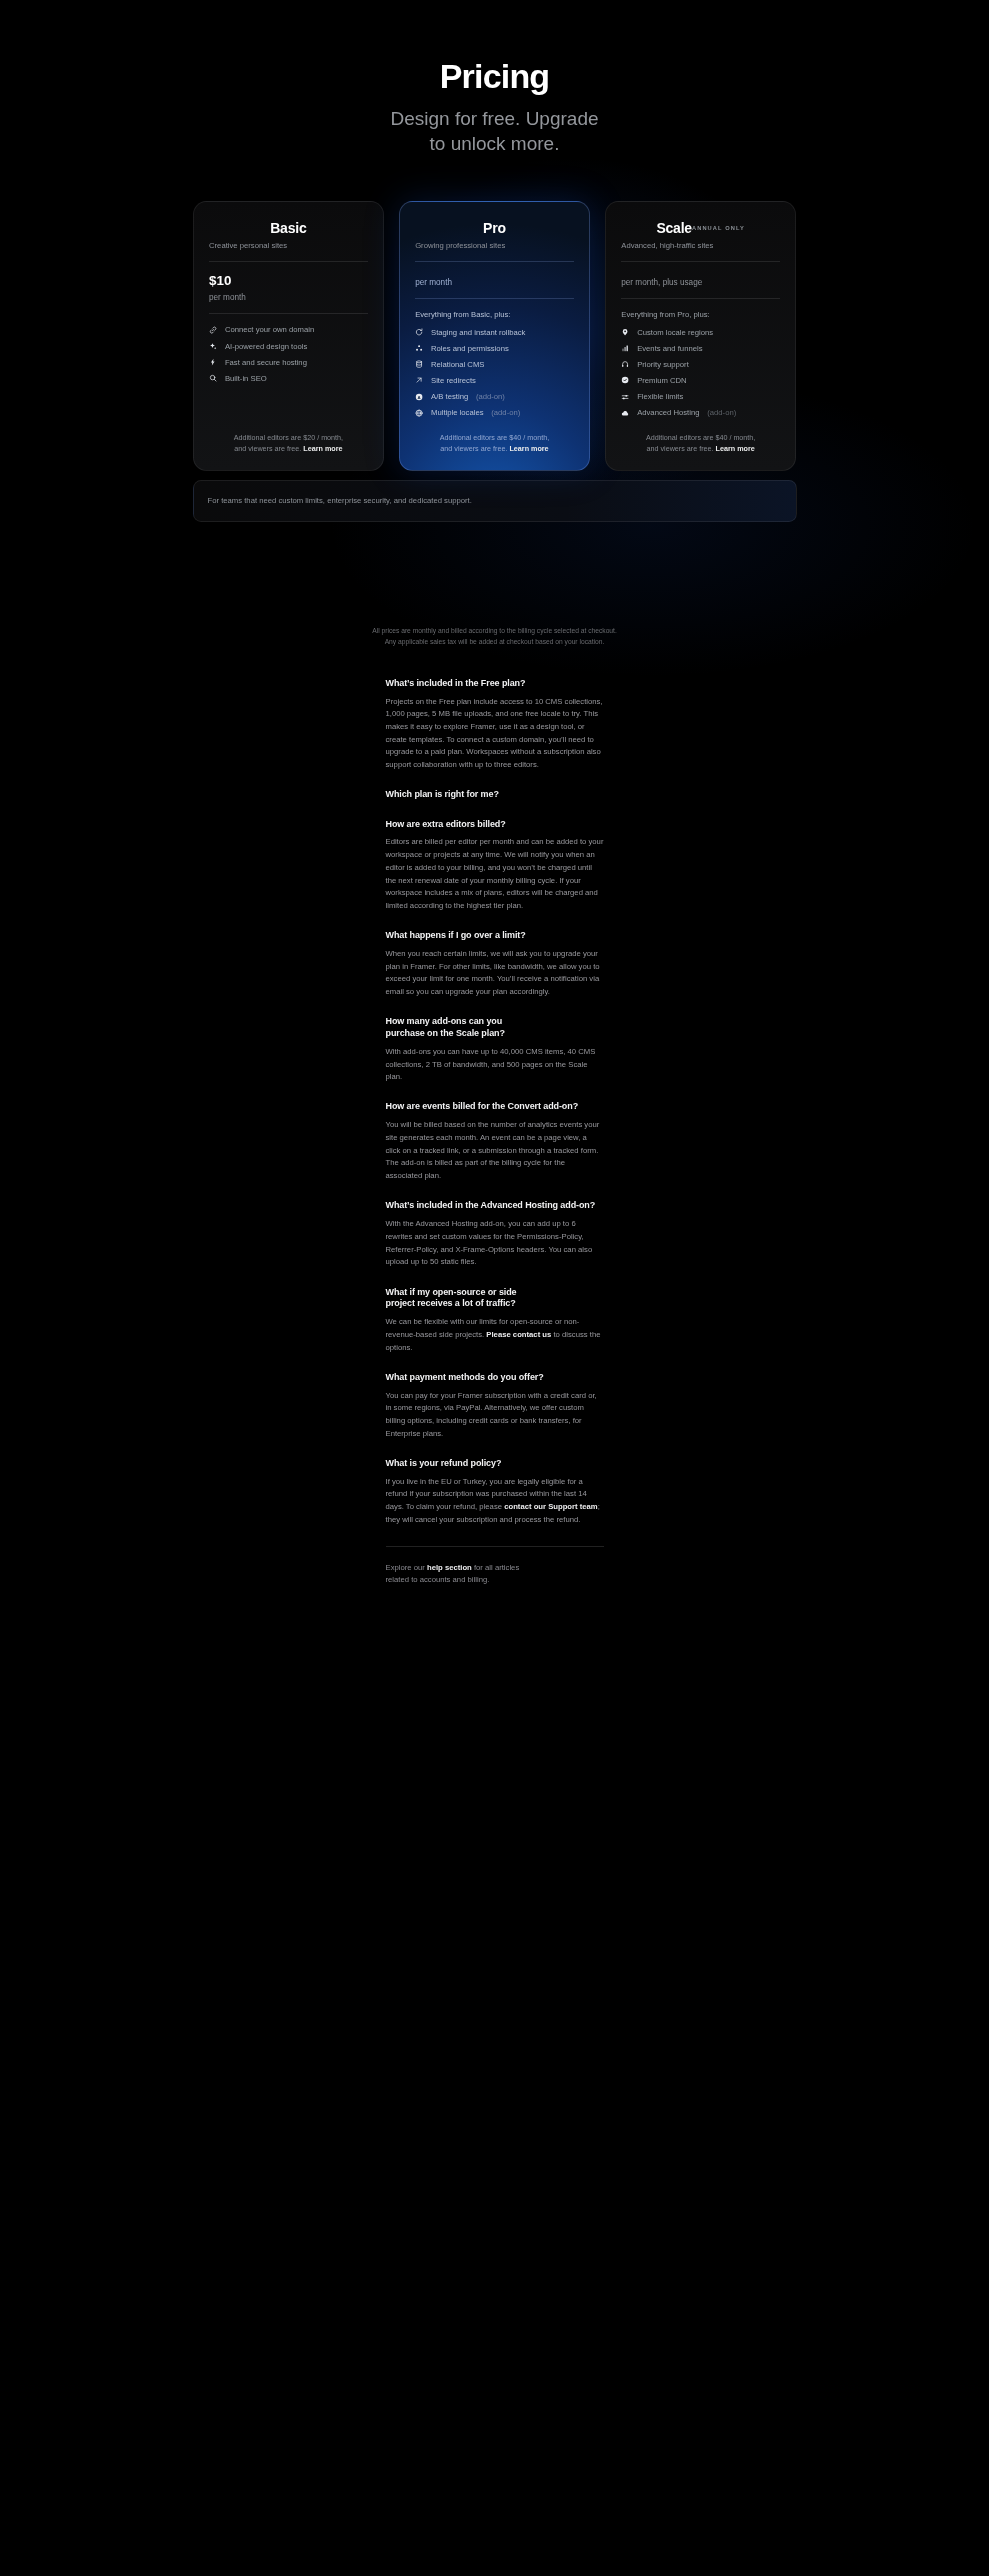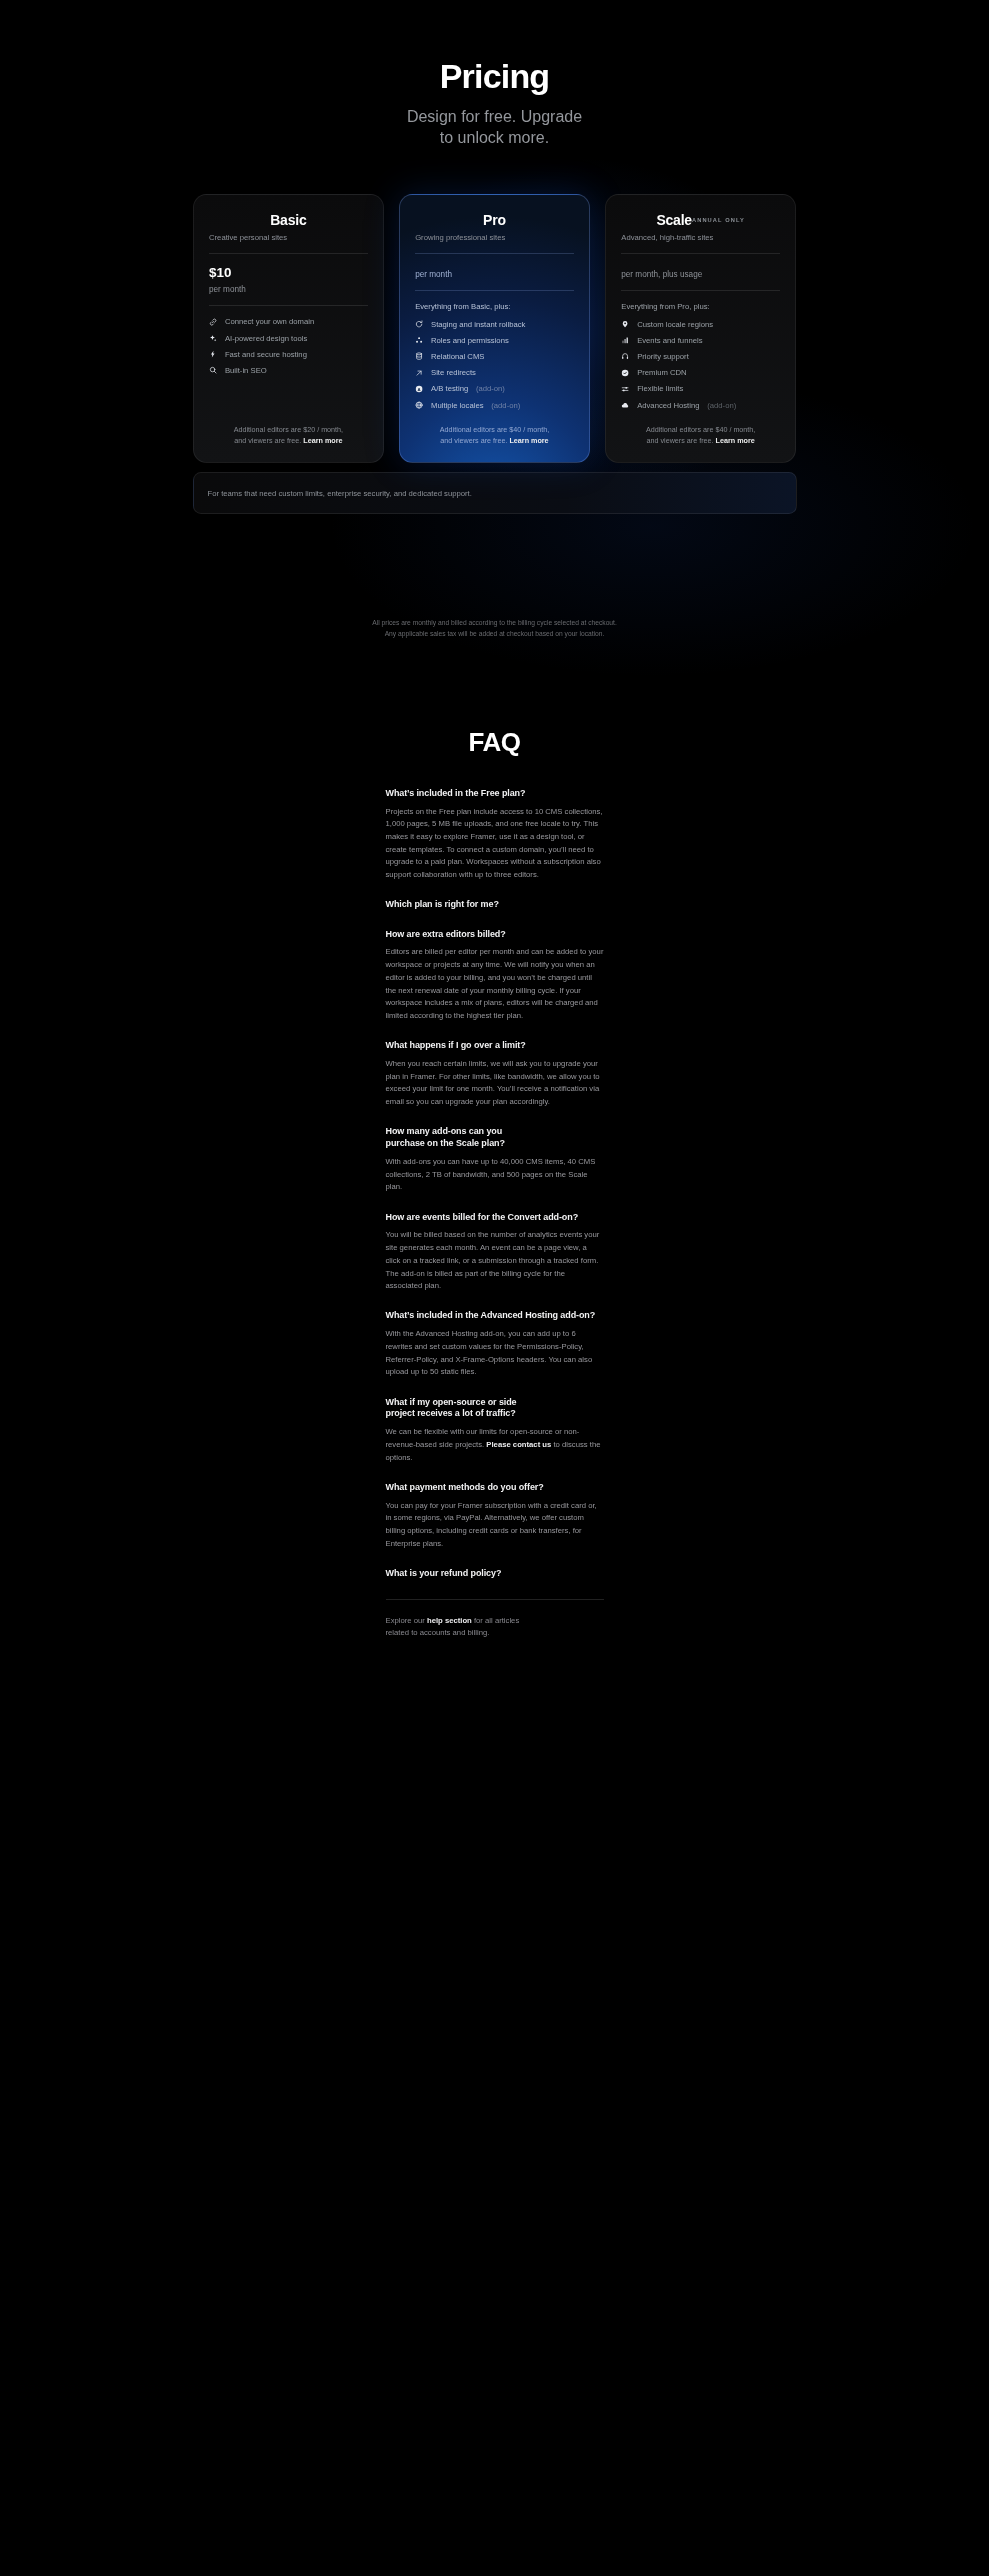--- a/index.html
+++ b/index.html
@@ -23,7 +23,7 @@
   .hero { padding-top:57px; text-align:center; }
   .hero h1 { font-size:34px; font-weight:700; letter-spacing:-0.8px; color:#fff; }
   .hero .subtitle {
-    margin:10.3px auto 0; font-size:16px; line-height:1.32; font-weight:500;
+    margin:10.3px auto 0; font-size:19px; line-height:1.32; font-weight:500;
     color:#94979c; white-space:pre-line; max-width:216px;
   }
 

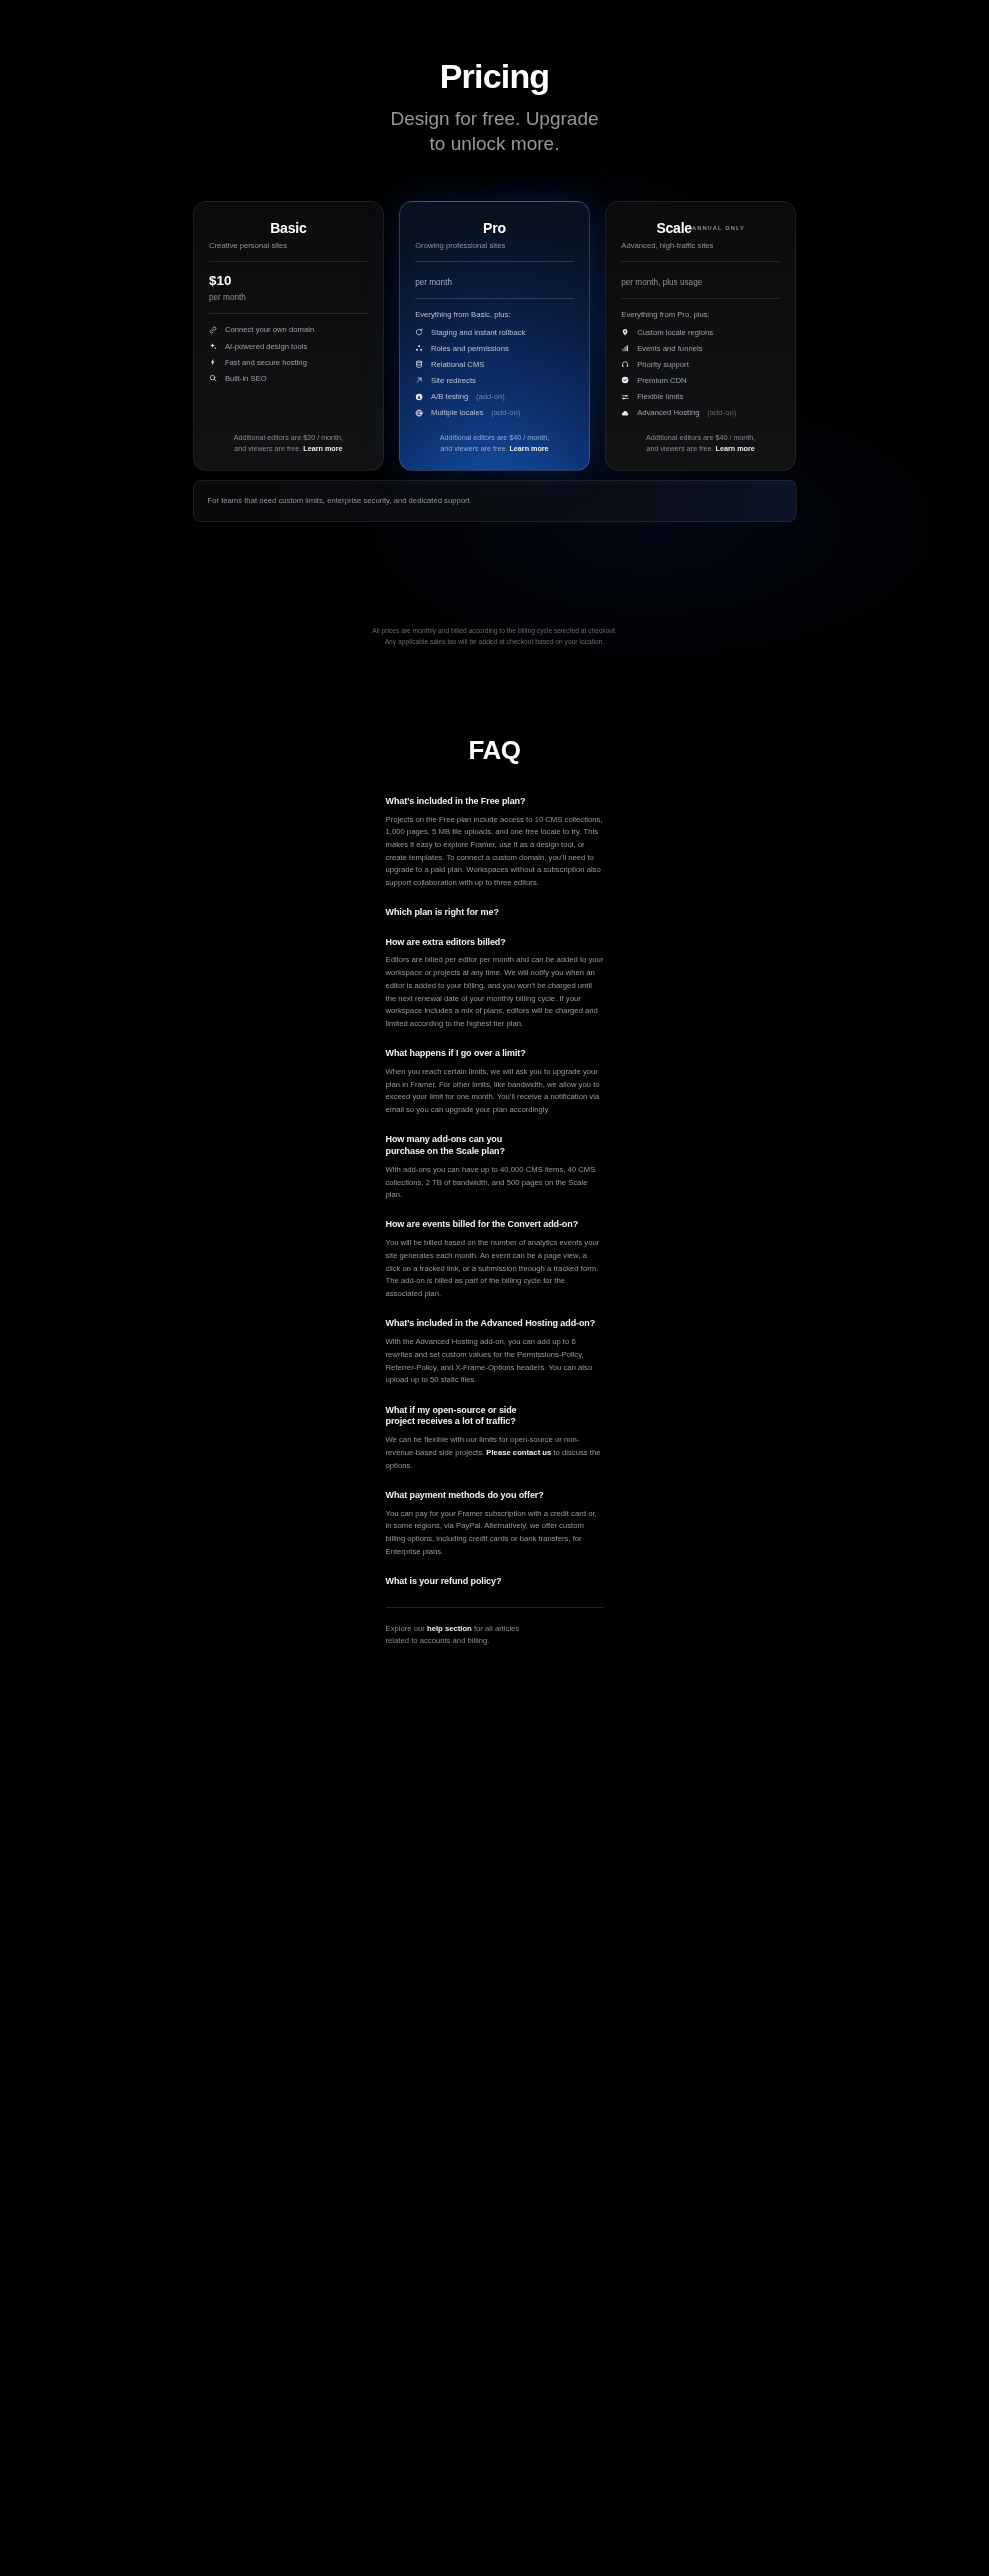--- a/index.html
+++ b/index.html
@@ -344,7 +344,6 @@
     <p class="billing-note">All prices are monthly and billed according to the billing cycle selected at checkout.
 Any applicable sales tax will be added at checkout based on your location.</p>
 
-    <h2 class="faq-title">FAQ</h2>
 
     <section class="faq-list" id="faq-list">
 

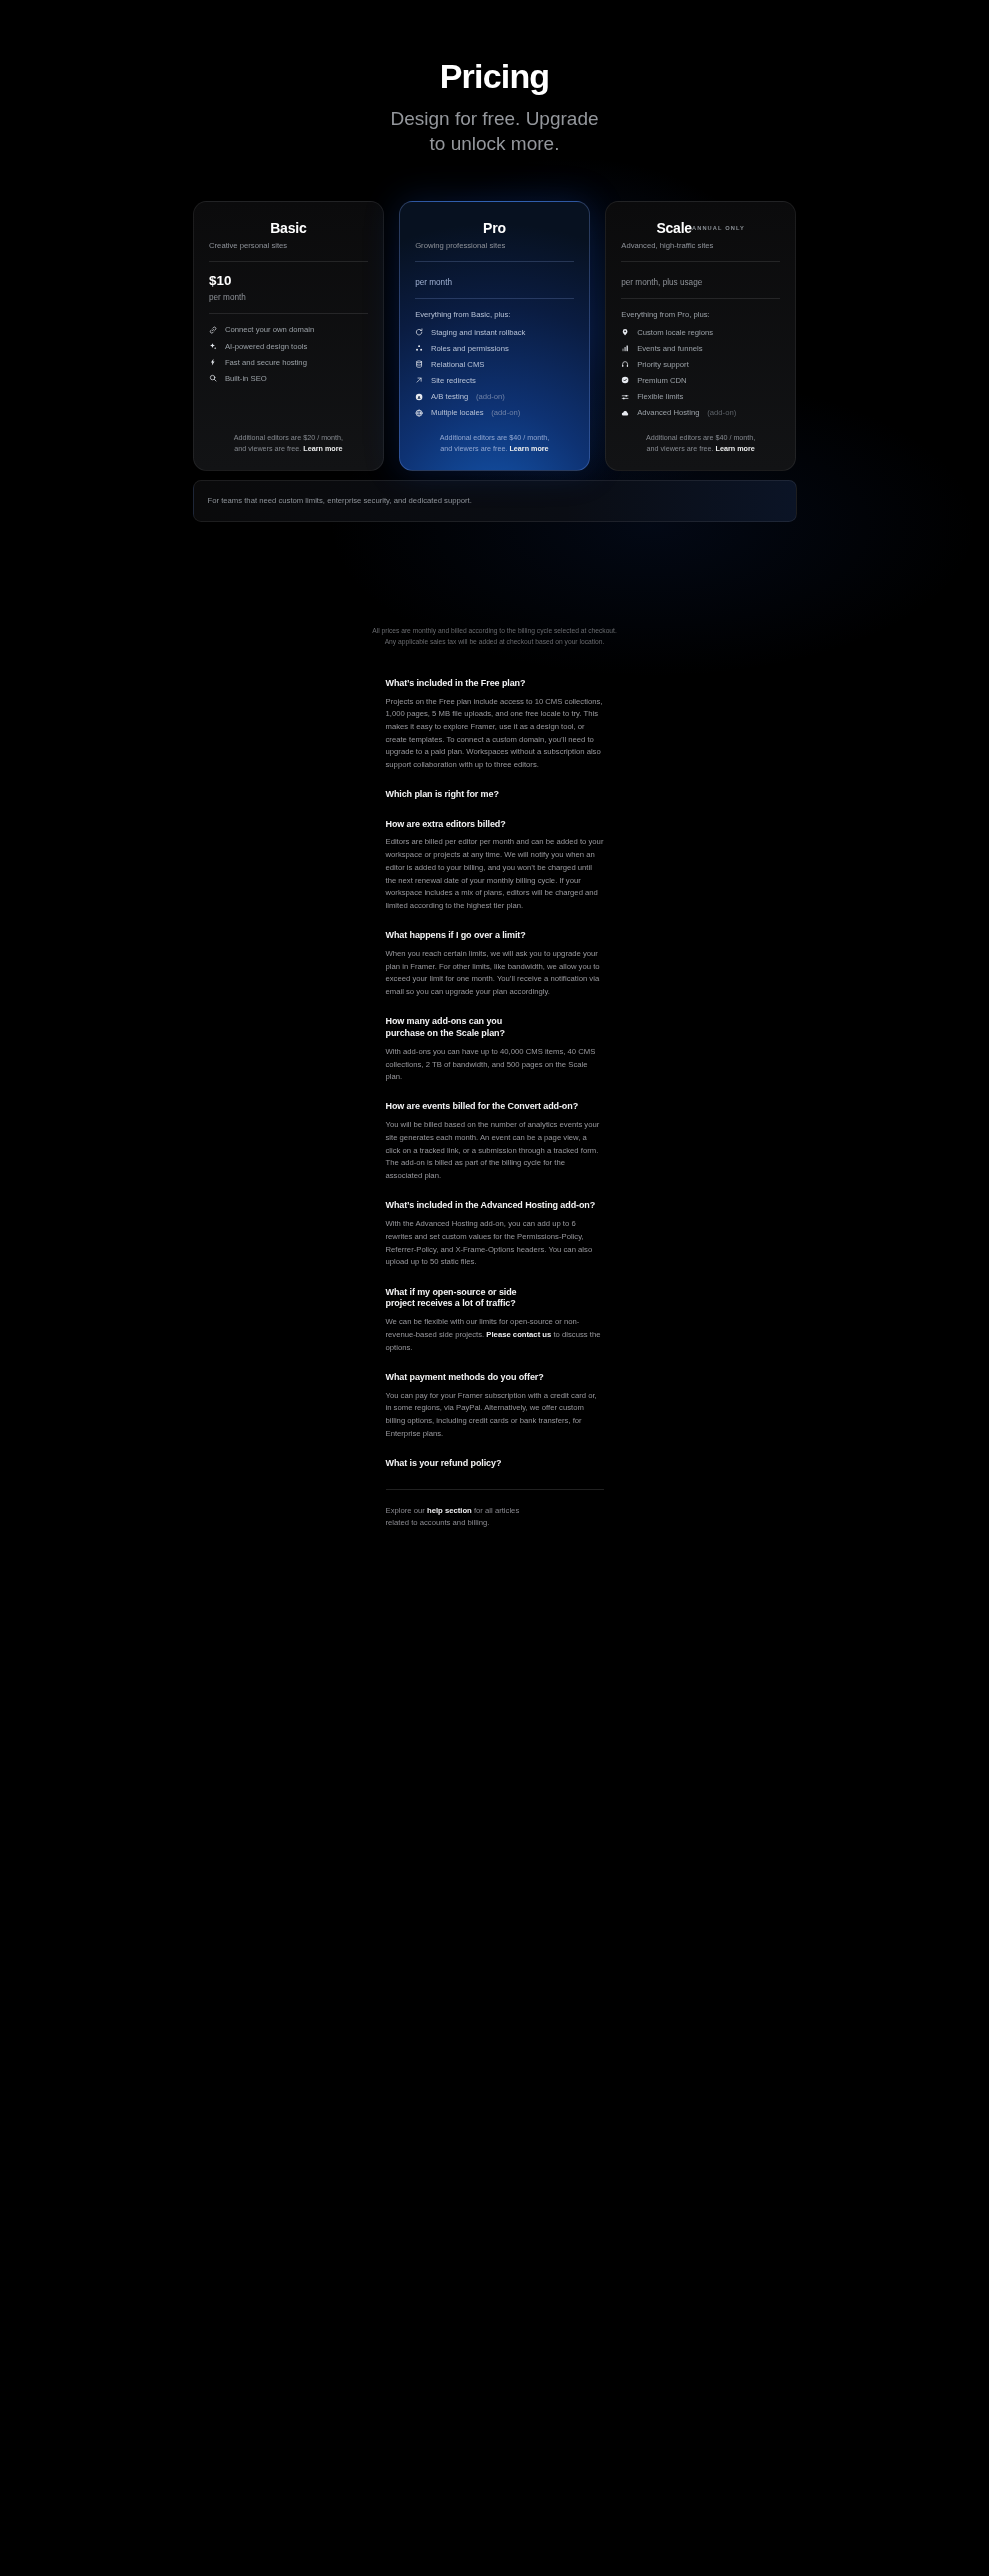--- a/index.html
+++ b/index.html
@@ -396,6 +396,7 @@
 
         <div class="faq-item">
           <h4 class="faq-q">What is your refund policy?</h4>
+          <p class="faq-a">If you live in the EU or Turkey, you are legally eligible for a refund if your subscription was purchased within the last 14 days. To claim your refund, please <a class="inline-link">contact our Support team</a>; they will cancel your subscription and process the refund.</p>
         </div>
       <hr class="faq-divider">
       <p class="faq-footer" id="faq-footer">Explore our <a class="inline-link">help section</a> for all articles related to accounts and billing.</p>

